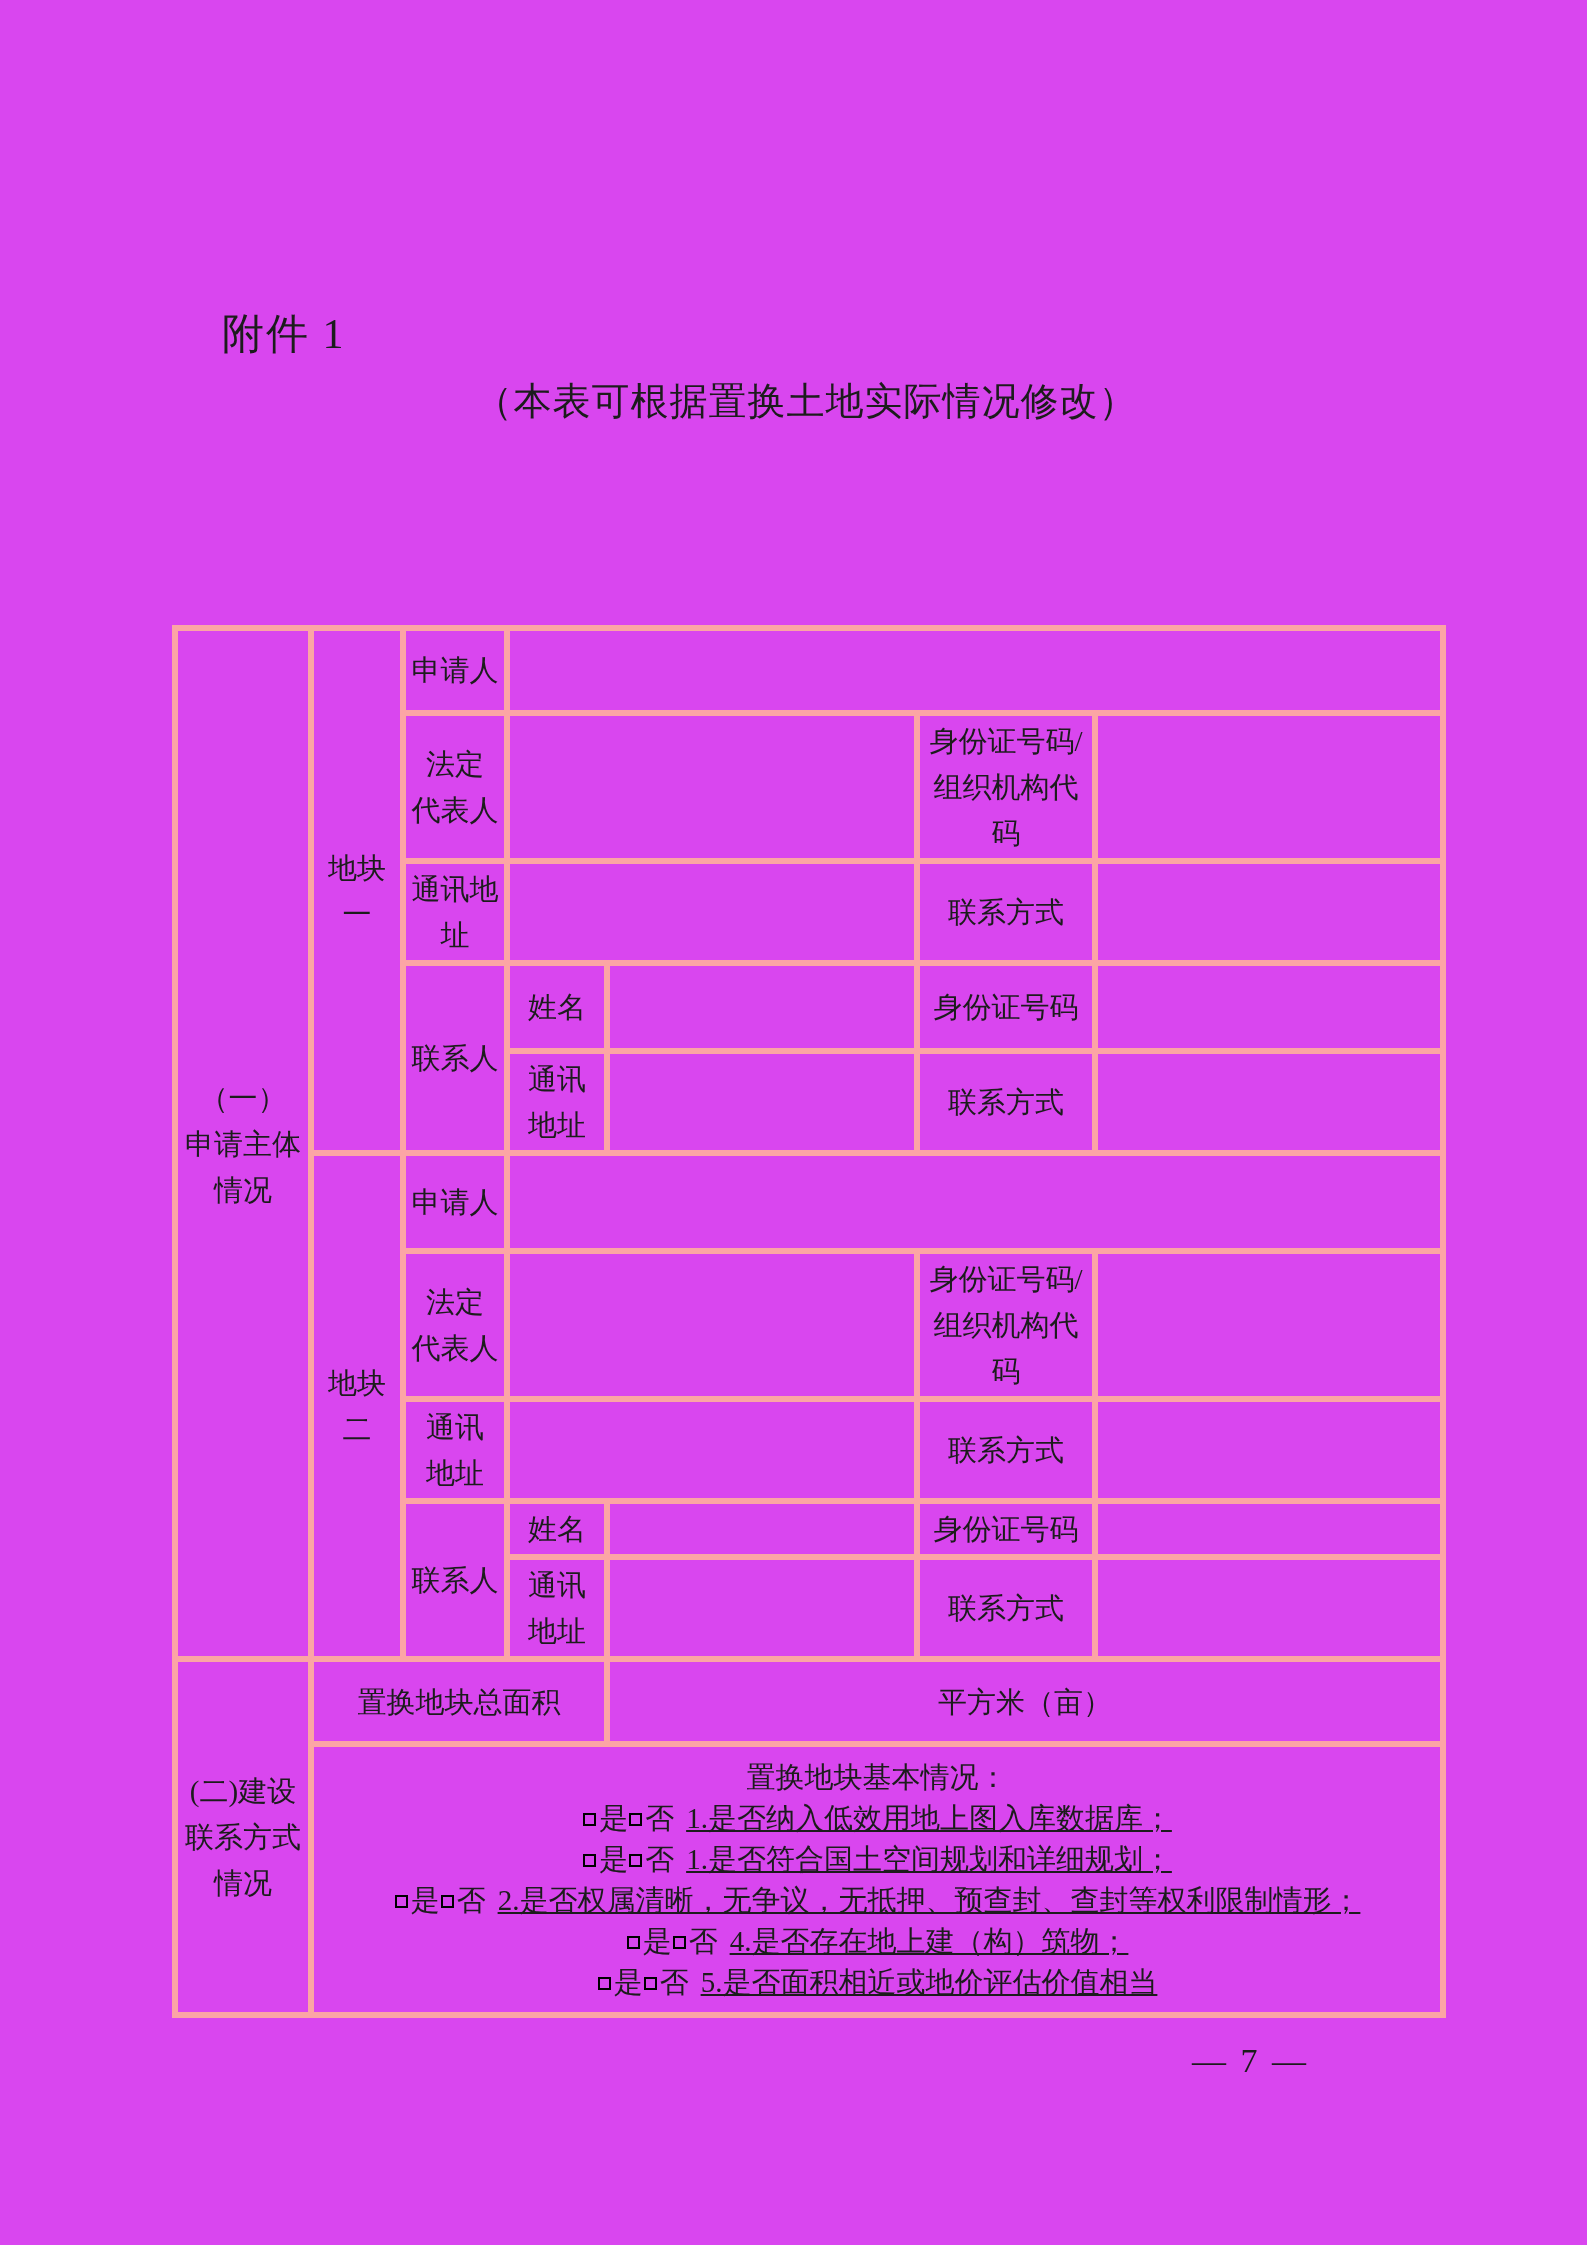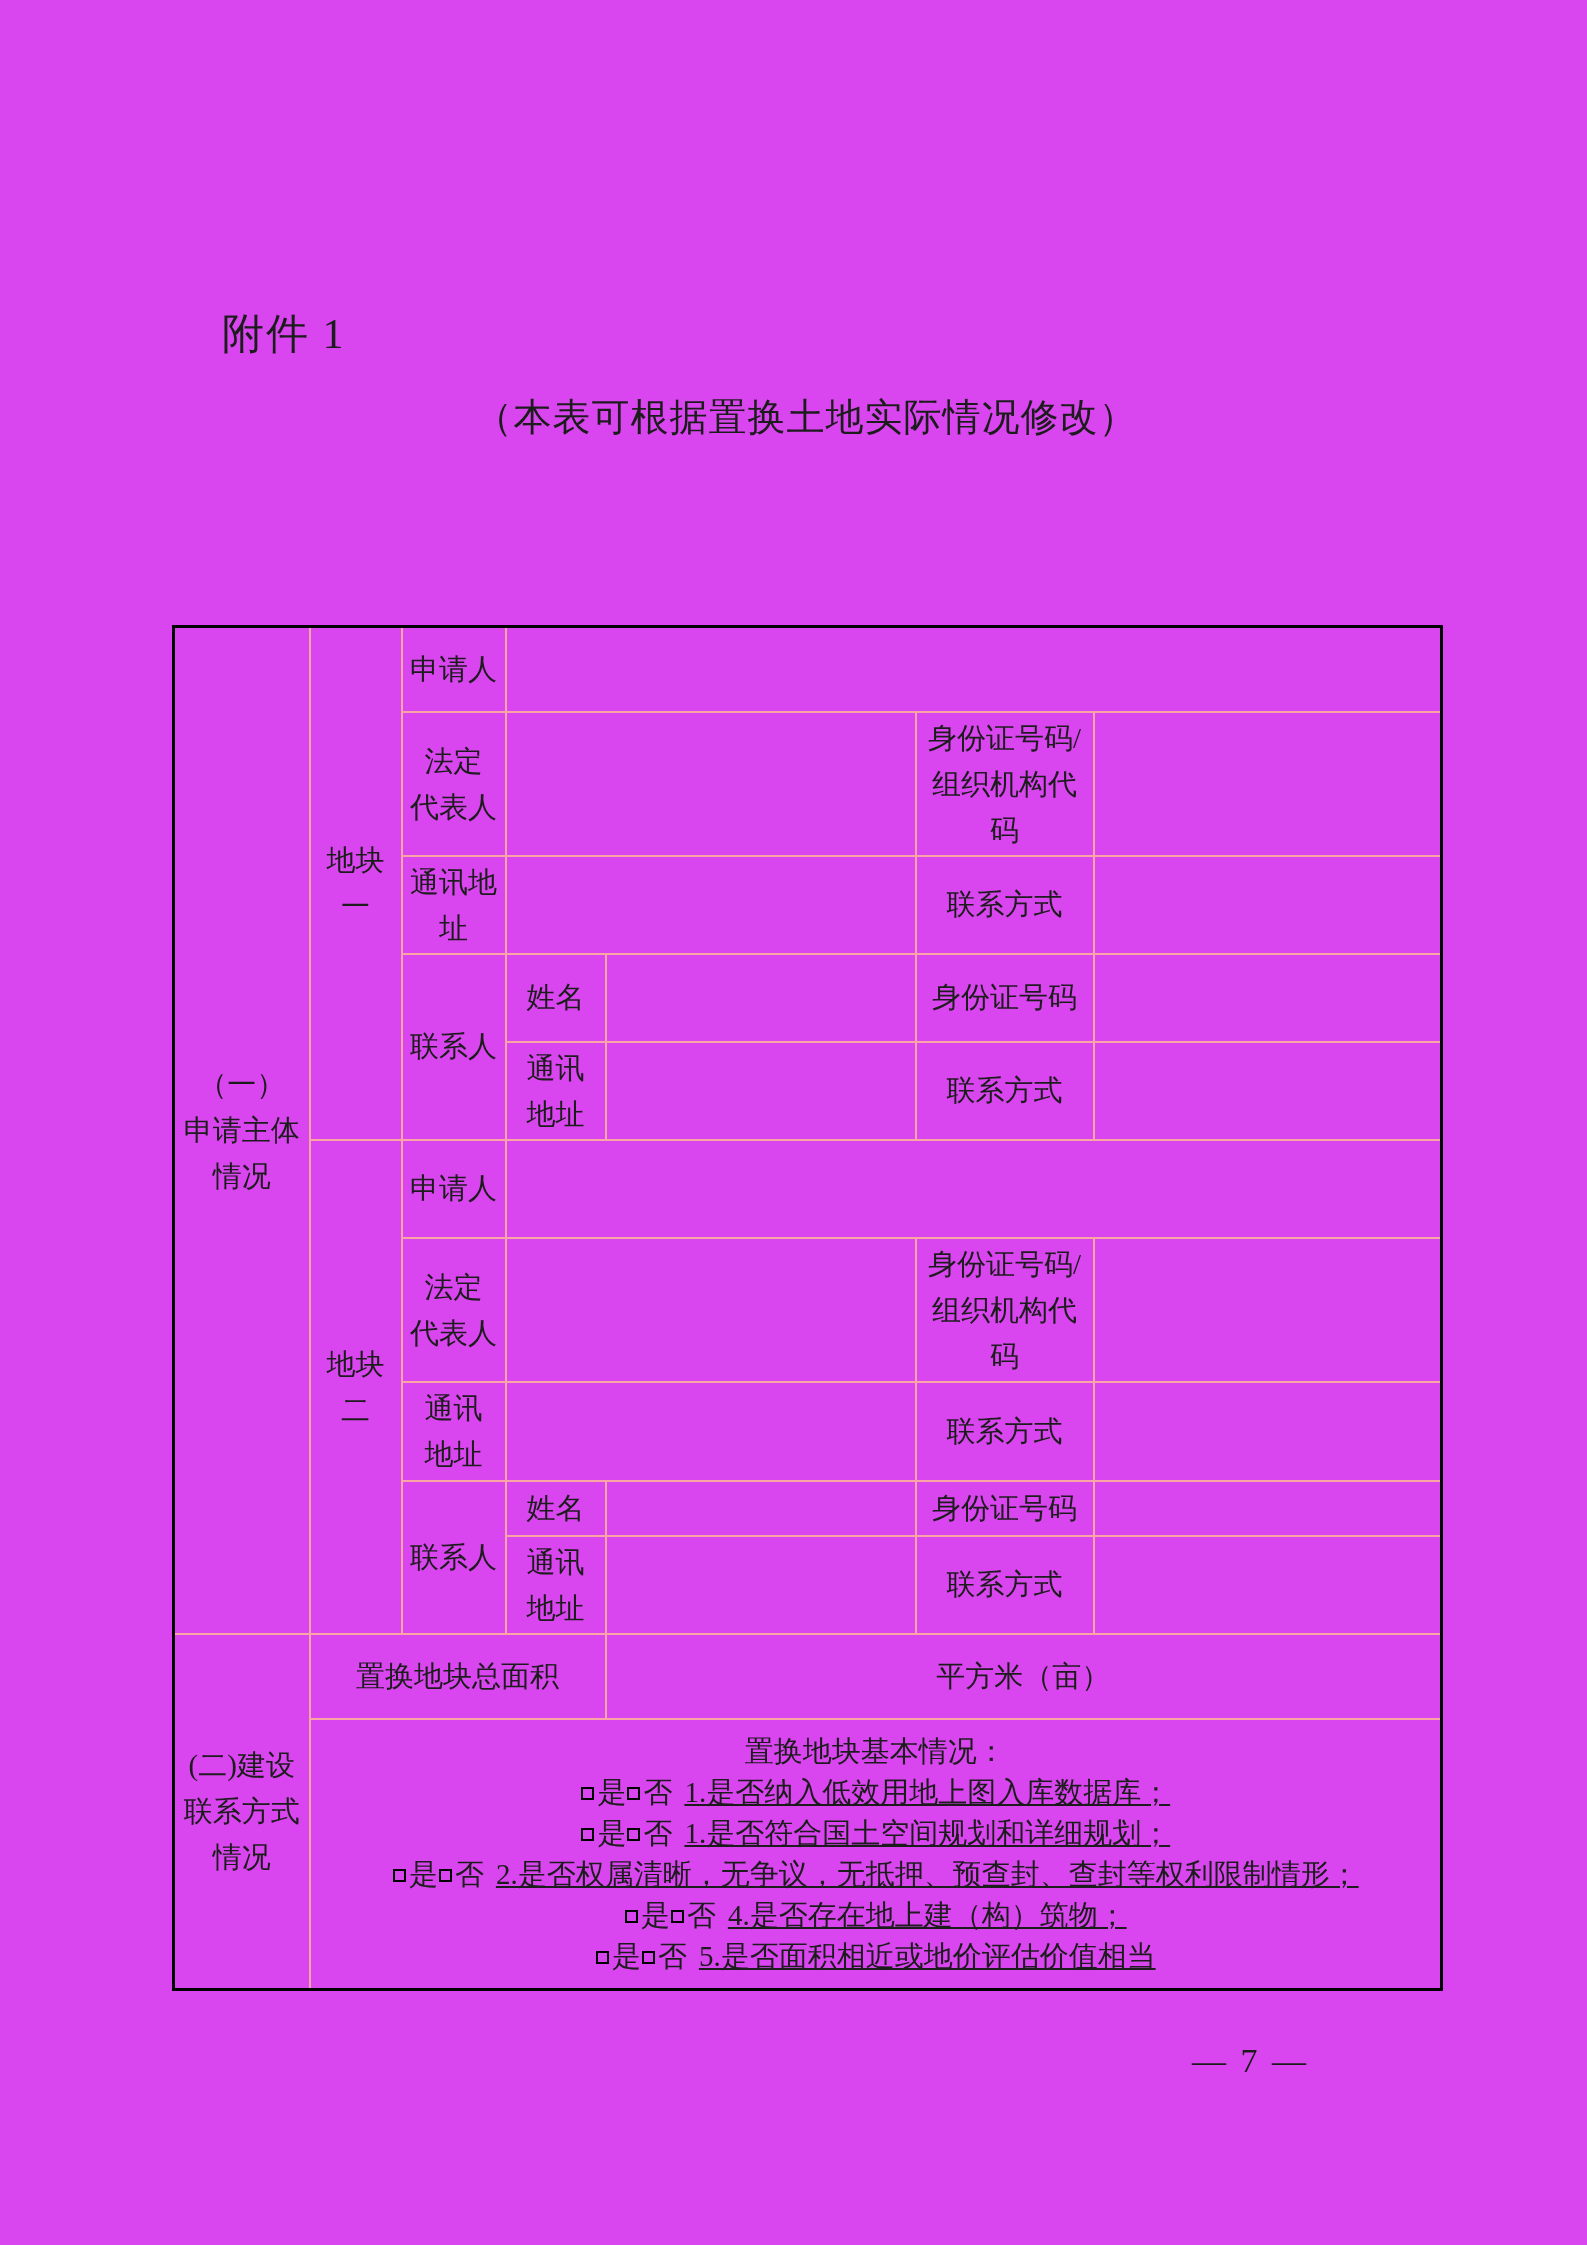--- a/index.html
+++ b/index.html
@@ -39,7 +39,7 @@
     white-space: nowrap;
   }
   .subtitle {
-    margin-top: 20px;
+    margin-top: 4px;
     font-size: 38px;
     letter-spacing: 1px;
     white-space: nowrap;

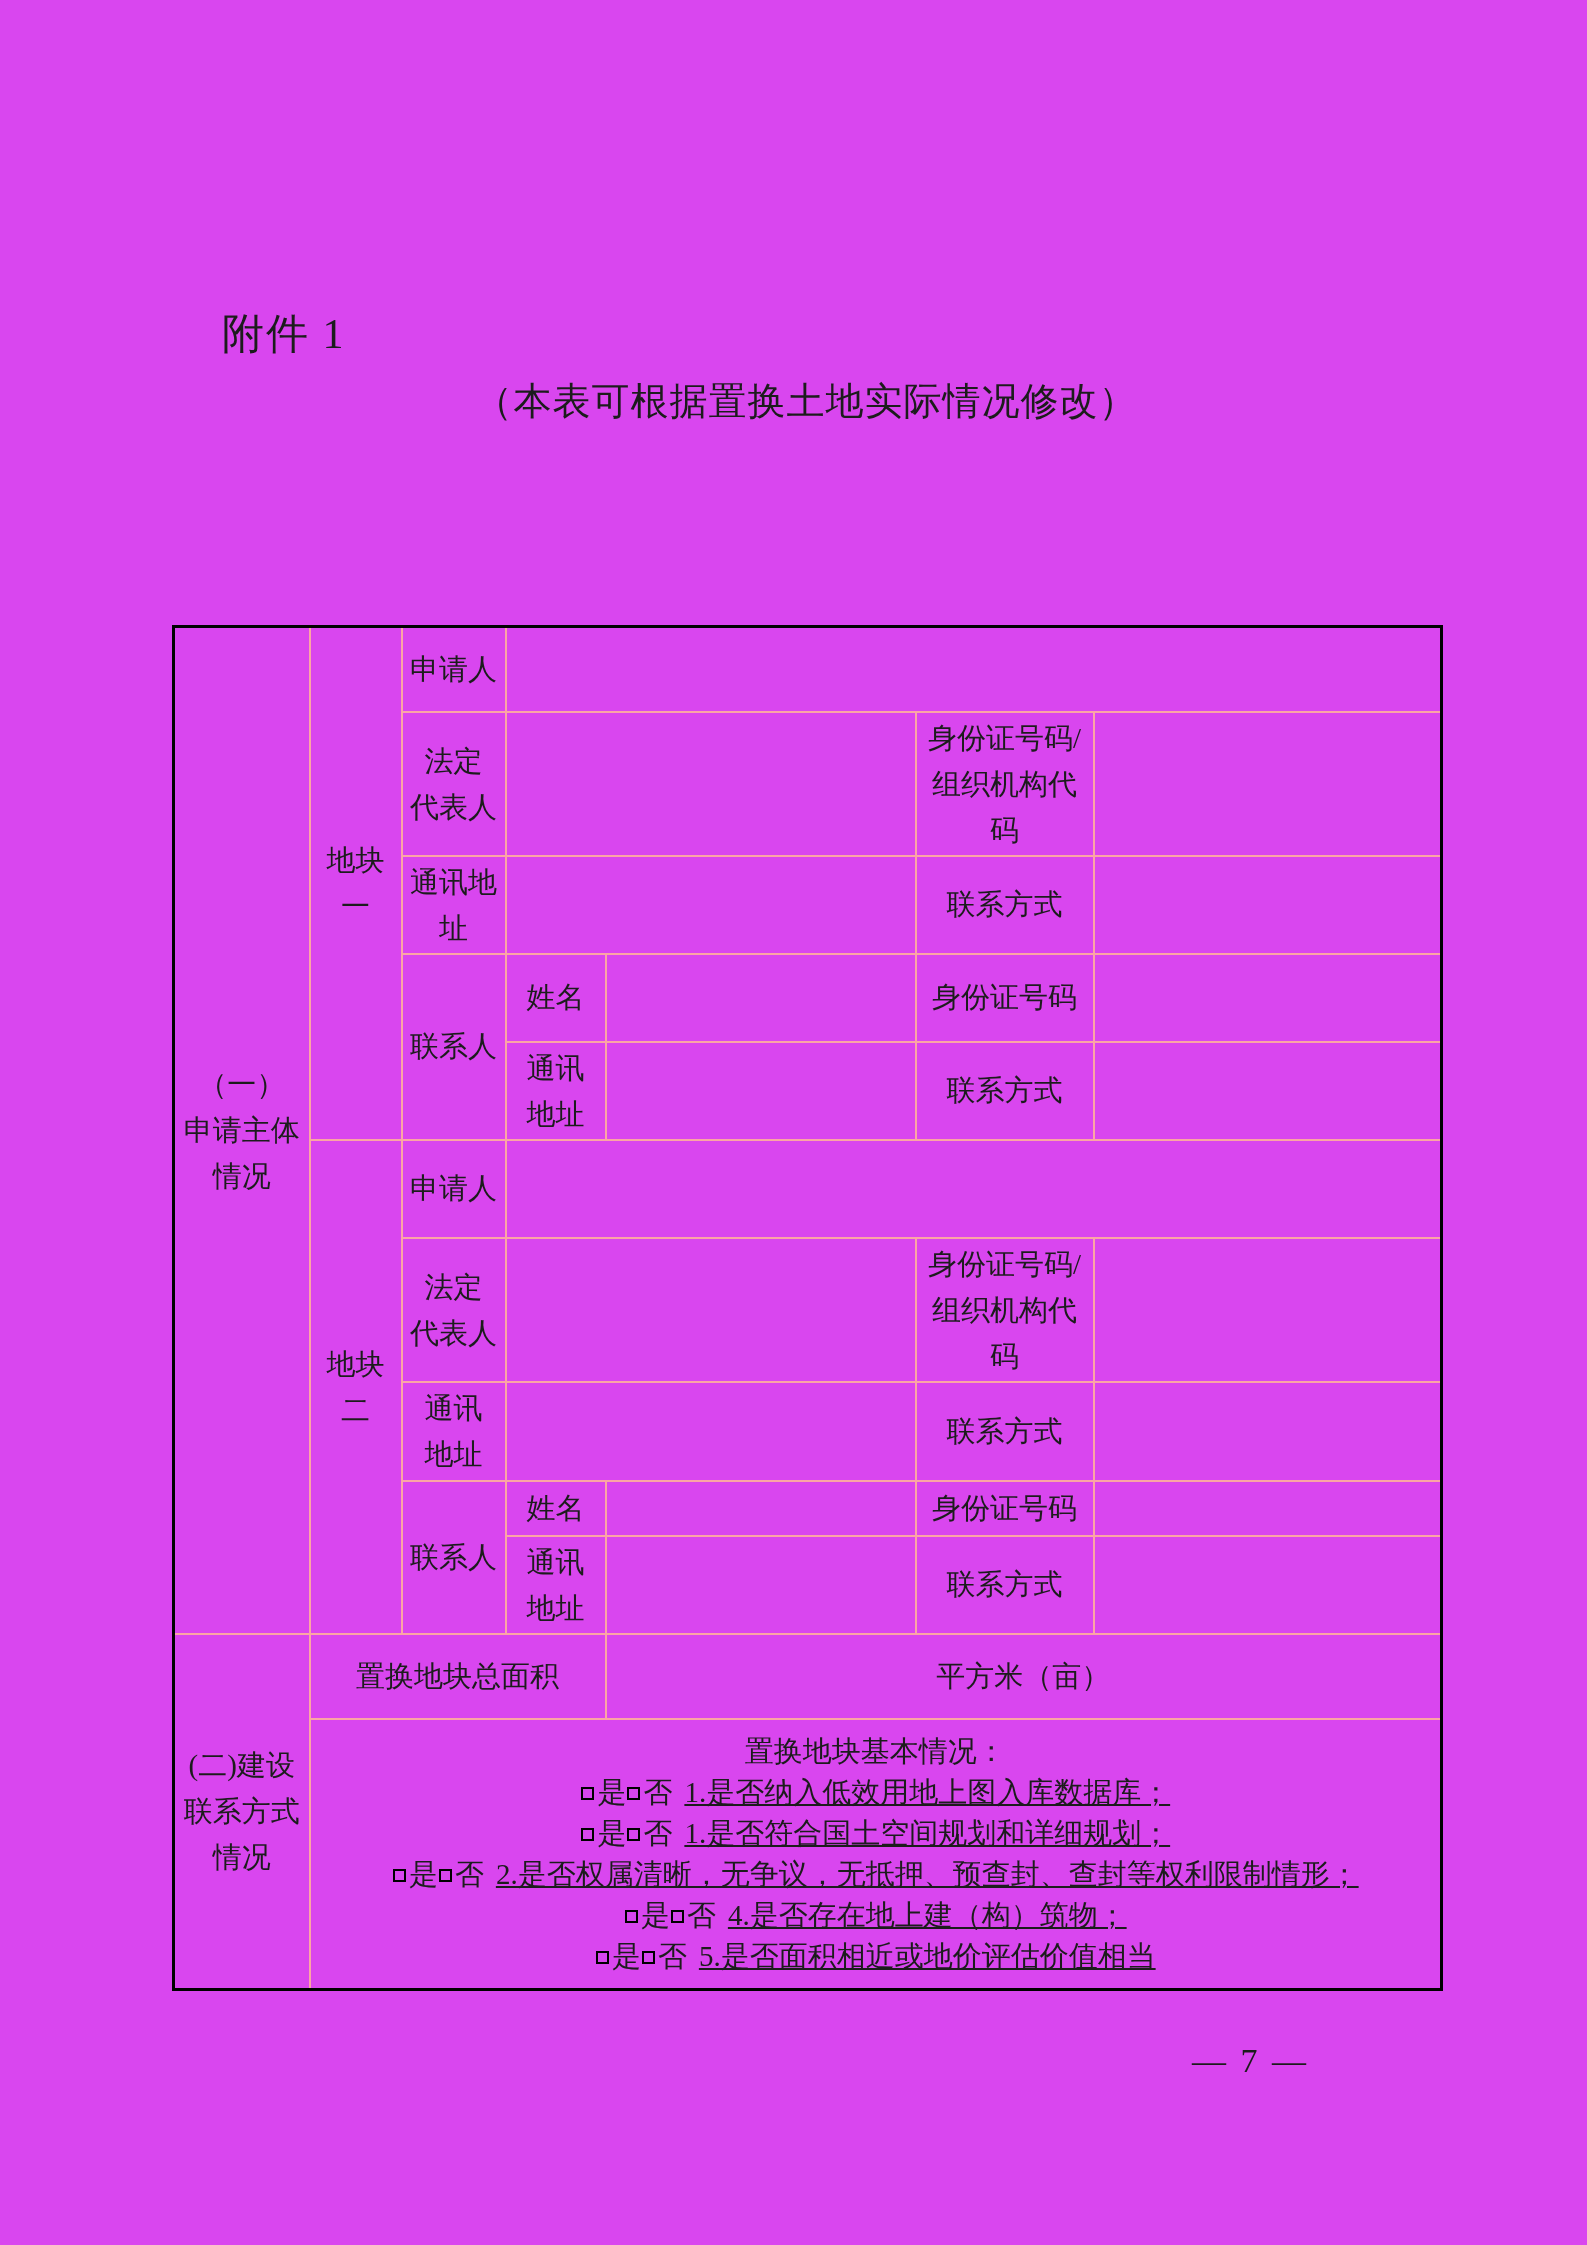--- a/index.html
+++ b/index.html
@@ -54,7 +54,7 @@
     border: 3px solid #000;
   }
   table.form td {
-    border: 2px solid #fca5a5;
+    border: 6px solid #fca5a5;
     text-align: center;
     vertical-align: middle;
     font-size: 29px;

